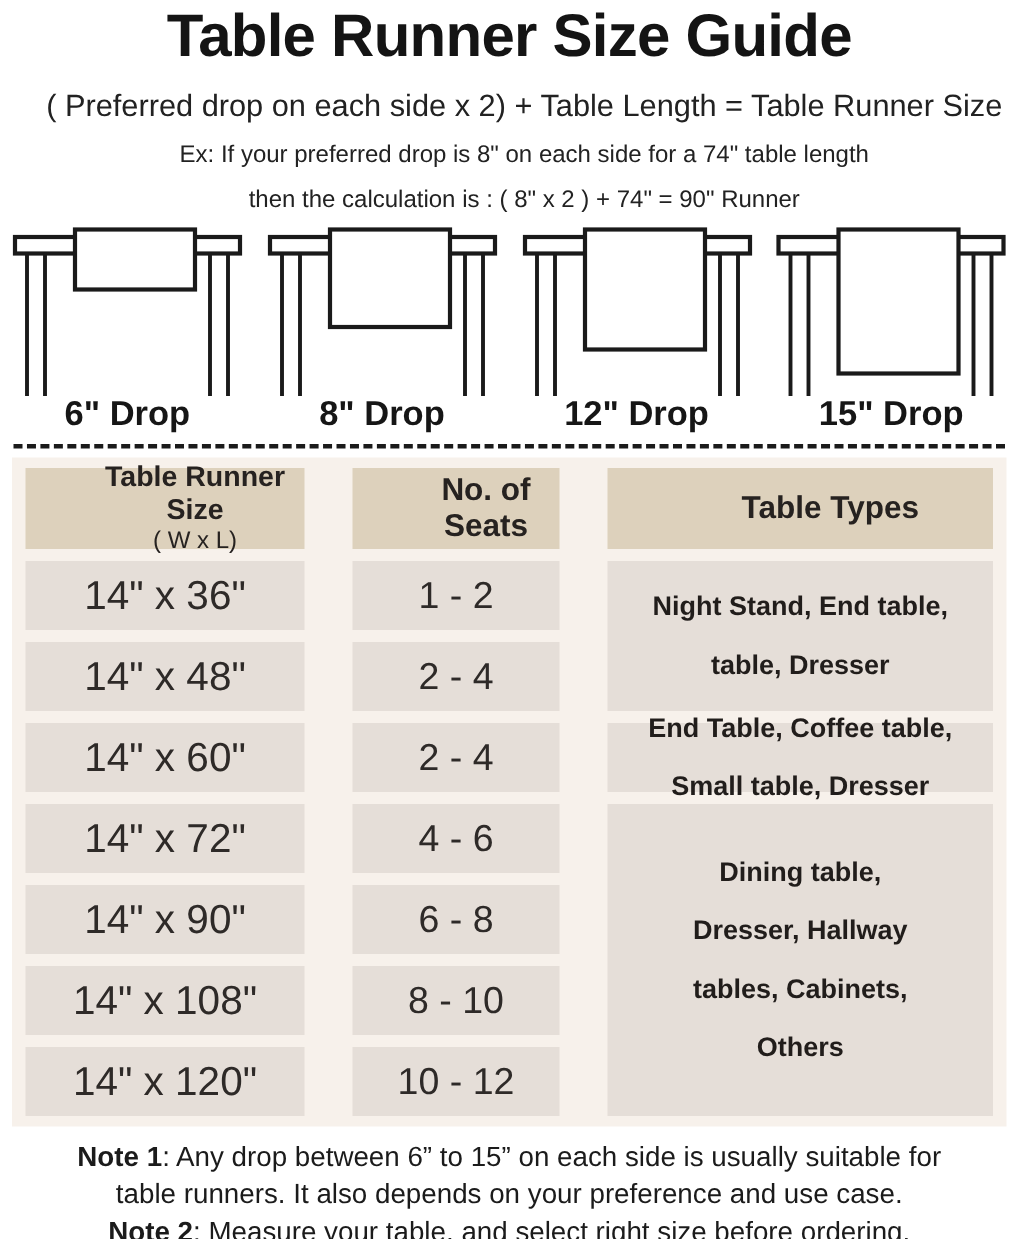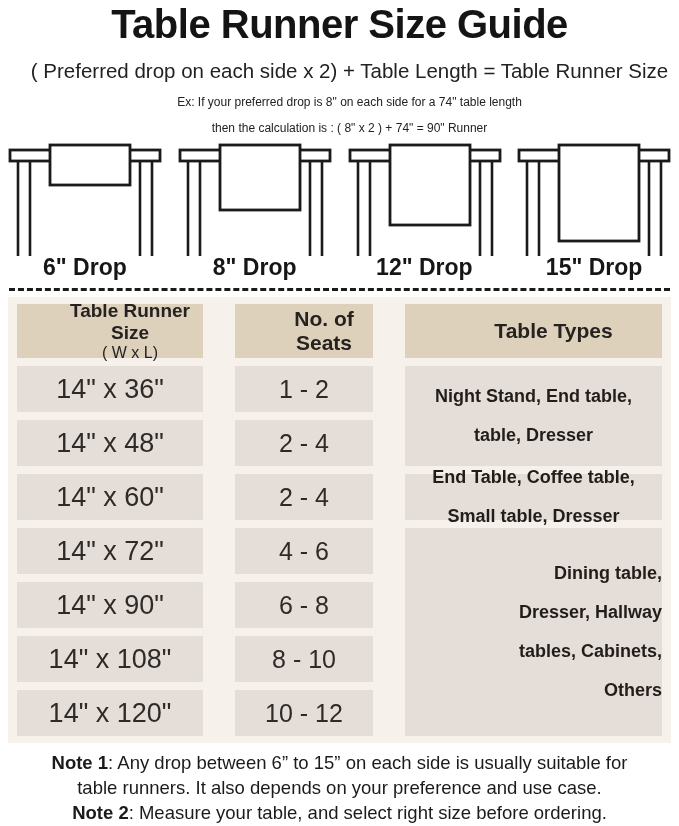--- a/index.html
+++ b/index.html
@@ -30,7 +30,7 @@
     margin: 12px 0 7px 0;
     padding-left: 20px;
   }
-  .sub-line.small { font-size: 12px; }
+  .sub-line.small { font-size: 16px; }
 
   
   .illos {

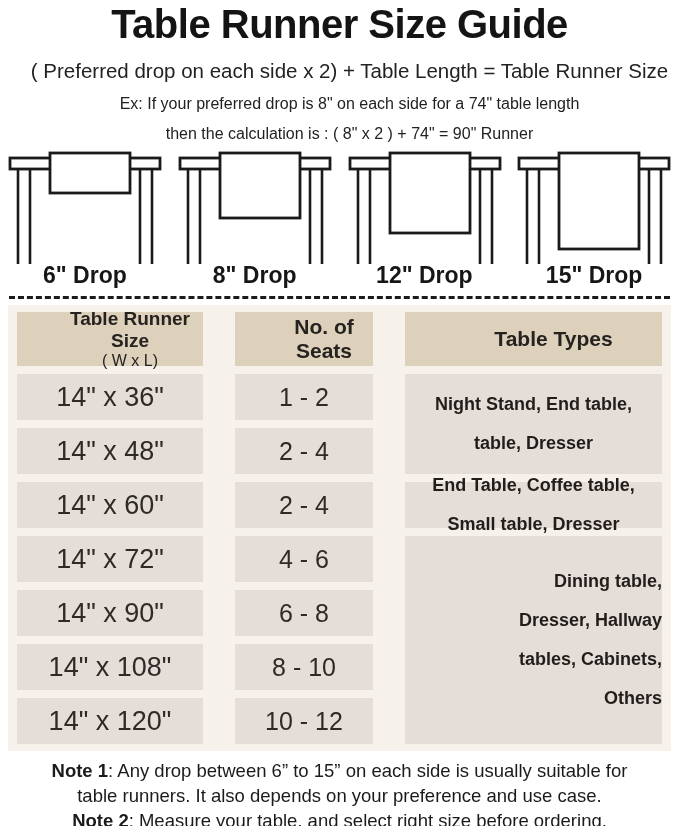--- a/index.html
+++ b/index.html
@@ -215,7 +215,7 @@
       <span>End Table, Coffee table,</span>
       <span>Small table, Dresser</span>
     </div>
-    <div class="tcell" style="grid-column:3; grid-row:5/9;align-items:flex-end;">
+    <div class="tcell" style="grid-column:3; grid-row:5/9;">
       <span>Dining table,</span>
       <span>Dresser, Hallway</span>
       <span>tables, Cabinets,</span>

